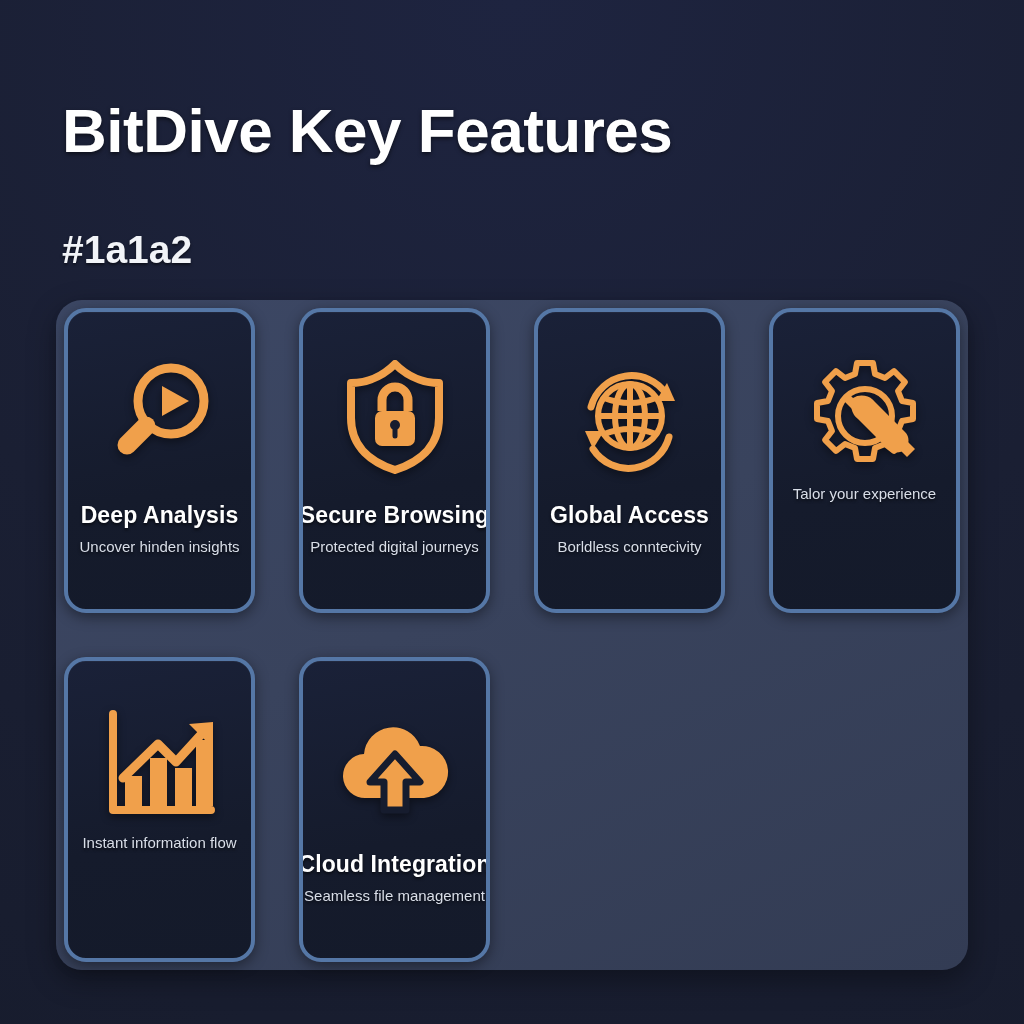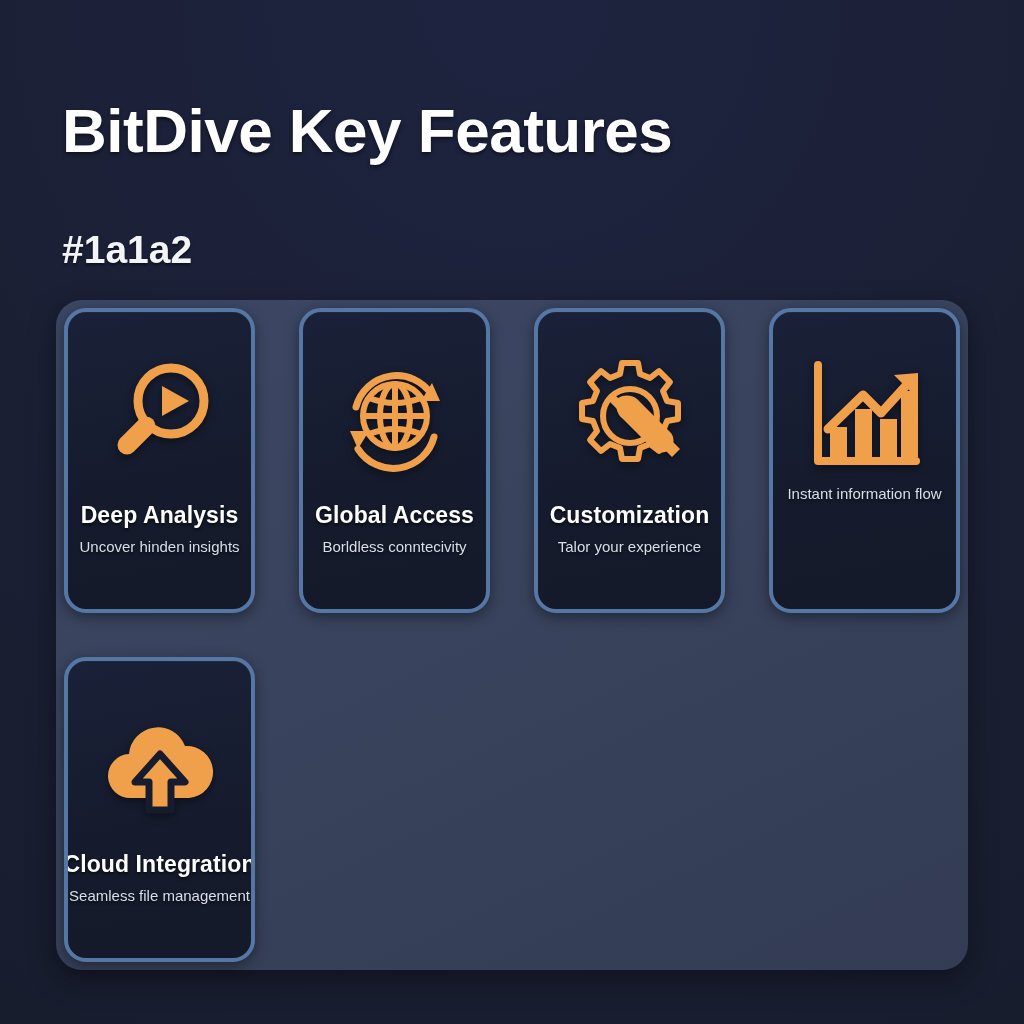--- a/index.html
+++ b/index.html
@@ -142,6 +142,19 @@
         <div class="card-desc">Uncover hinden insights</div>
       </div>
 
+      <div class="feature-card">
+        <div class="card-icon">
+          <svg width="112" height="120" viewBox="0 0 112 120" fill="none">
+            <path d="M56 8 C40 24 22 27 12 27 L12 62 C12 92 34 107 56 114 C78 107 100 92 100 62 L100 27 C90 27 72 24 56 8 Z" stroke="#f0a04b" stroke-width="8" stroke-linejoin="round" fill="none"></path>
+            <rect x="36" y="55" width="40" height="35" rx="7" fill="#f0a04b"></rect>
+            <path d="M43 55 L43 44 A13 13 0 0 1 69 44 L69 55" stroke="#f0a04b" stroke-width="9" fill="none"></path>
+            <circle cx="56" cy="69" r="5" fill="#161c2e"></circle>
+            <path d="M56 71 L56 80" stroke="#161c2e" stroke-width="5" stroke-linecap="round"></path>
+          </svg>
+        </div>
+        <div class="card-title">Secure Browsing</div>
+        <div class="card-desc">Protected digital journeys</div>
+      </div>
 
       <div class="feature-card">
         <div class="card-icon">

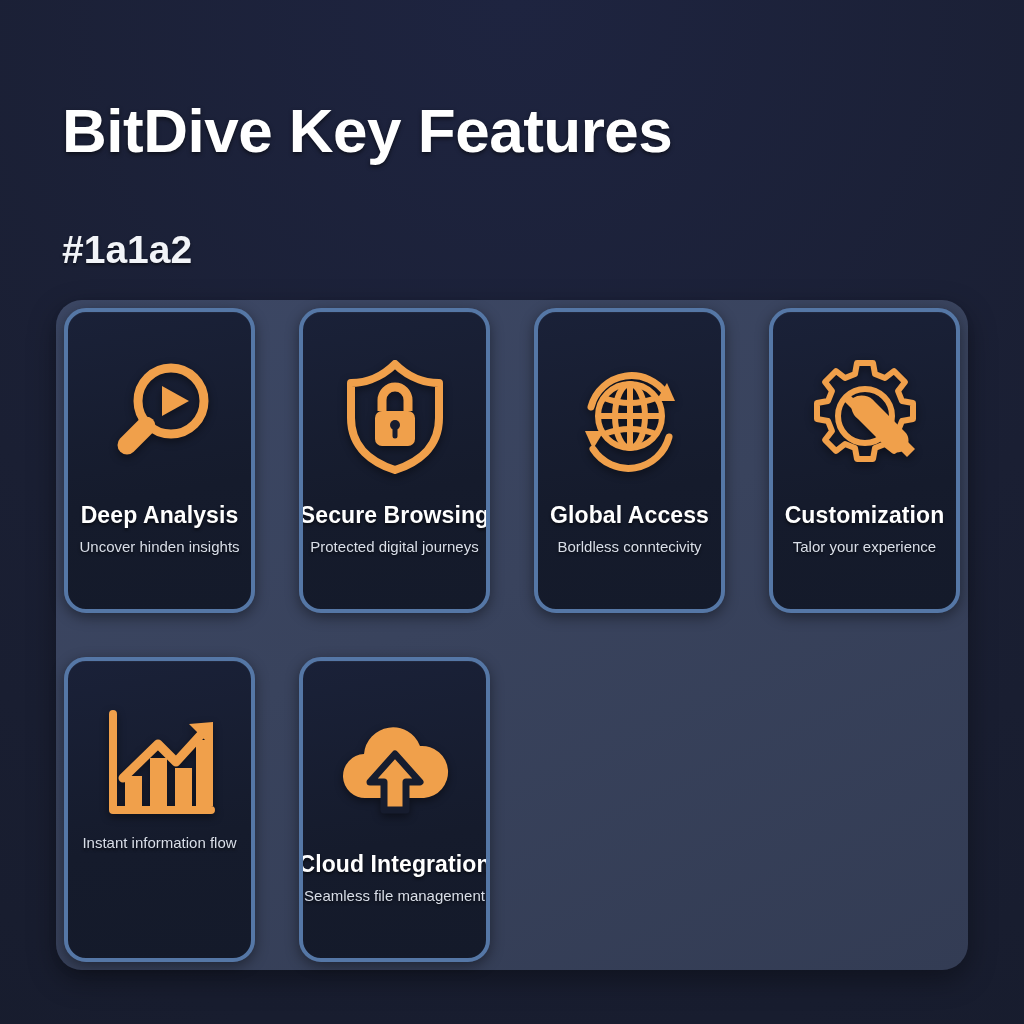--- a/index.html
+++ b/index.html
@@ -192,7 +192,6 @@
             <path d="M47 36 L40 43 L47 50" stroke="#161c2e" stroke-width="0" fill="none"></path>
           </svg>
         </div>
-        <div class="card-title">Customization</div>
         <div class="card-desc">Talor your experience</div>
       </div>
 

